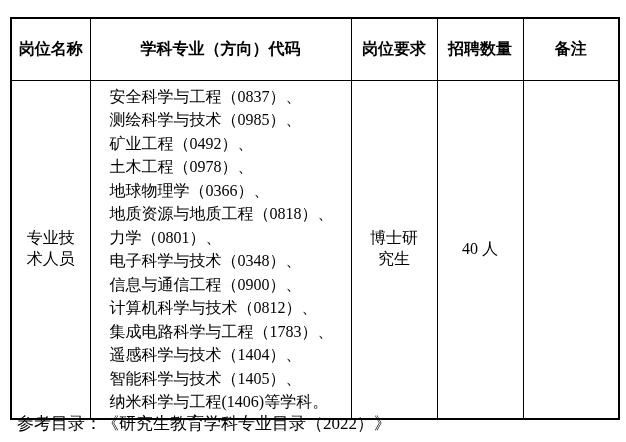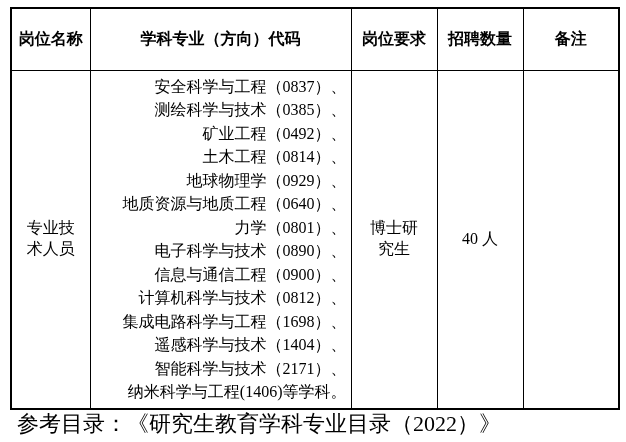--- a/index.html
+++ b/index.html
@@ -17,7 +17,7 @@
   }
   table.recruit {
     position: absolute;
-    left: 10px; top: 7px;
+    left: 10px; top: 17px;
     width: 608px; height: 401px;
     border-collapse: collapse;
     table-layout: fixed;

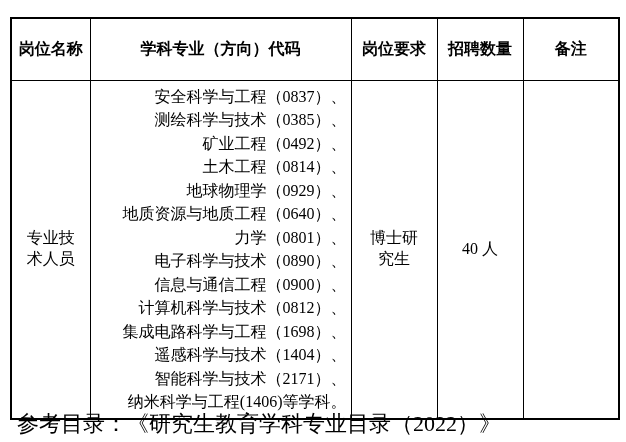--- a/index.html
+++ b/index.html
@@ -42,7 +42,7 @@
   }
   td.cell-requirement { padding: 0 14px; margin-left: 37px; }
   td.cell-majors {
-    text-align: right;
+    text-align: left;
     padding: 4px 4px 4px 19px;
     line-height: 23.5px;
   }

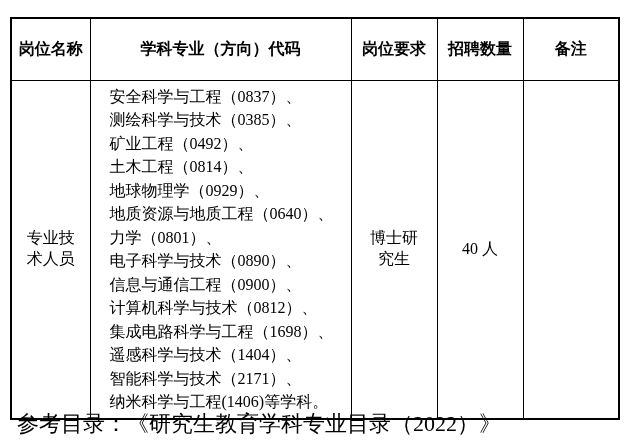--- a/index.html
+++ b/index.html
@@ -87,7 +87,7 @@
         <td class="cell-center">专业技术人员</td>
         <td class="cell-majors">
             <div class="major-line">安全科学与工程（0837）、</div>
-            <div class="major-line">测绘科学与技术（0385）、</div>
+            <div class="major-line">测绘科学与技术（0985）、</div>
             <div class="major-line">矿业工程（0492）、</div>
             <div class="major-line">土木工程（0814）、</div>
             <div class="major-line">地球物理学（0929）、</div>

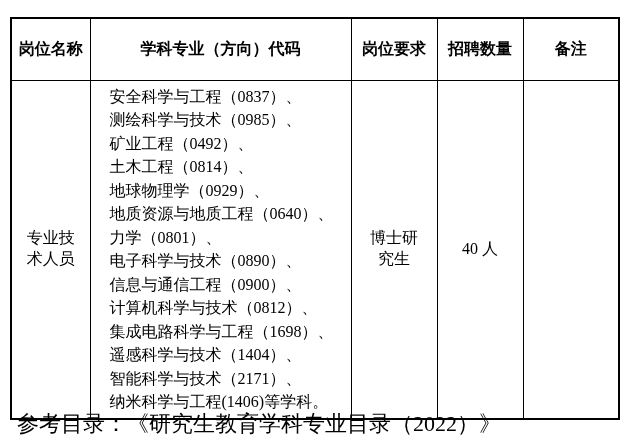--- a/index.html
+++ b/index.html
@@ -89,7 +89,7 @@
             <div class="major-line">安全科学与工程（0837）、</div>
             <div class="major-line">测绘科学与技术（0985）、</div>
             <div class="major-line">矿业工程（0492）、</div>
-            <div class="major-line">土木工程（0814）、</div>
+            <div class="major-line">土木工程（0978）、</div>
             <div class="major-line">地球物理学（0929）、</div>
             <div class="major-line">地质资源与地质工程（0640）、</div>
             <div class="major-line">力学（0801）、</div>

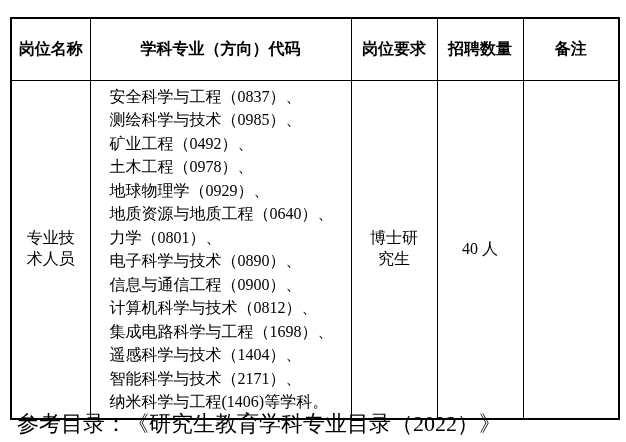--- a/index.html
+++ b/index.html
@@ -90,7 +90,7 @@
             <div class="major-line">测绘科学与技术（0985）、</div>
             <div class="major-line">矿业工程（0492）、</div>
             <div class="major-line">土木工程（0978）、</div>
-            <div class="major-line">地球物理学（0929）、</div>
+            <div class="major-line">地球物理学（0366）、</div>
             <div class="major-line">地质资源与地质工程（0640）、</div>
             <div class="major-line">力学（0801）、</div>
             <div class="major-line">电子科学与技术（0890）、</div>

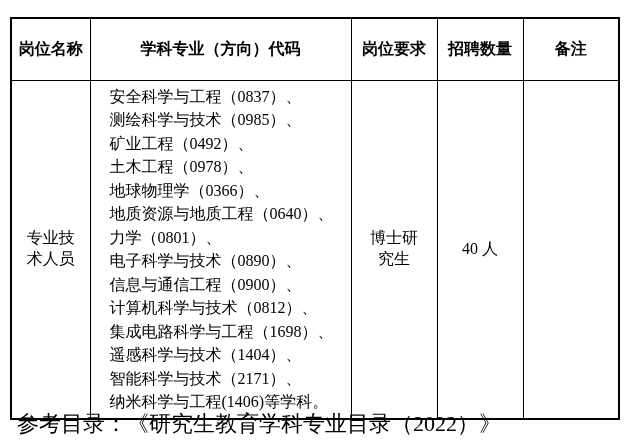--- a/index.html
+++ b/index.html
@@ -91,7 +91,7 @@
             <div class="major-line">矿业工程（0492）、</div>
             <div class="major-line">土木工程（0978）、</div>
             <div class="major-line">地球物理学（0366）、</div>
-            <div class="major-line">地质资源与地质工程（0640）、</div>
+            <div class="major-line">地质资源与地质工程（0818）、</div>
             <div class="major-line">力学（0801）、</div>
             <div class="major-line">电子科学与技术（0890）、</div>
             <div class="major-line">信息与通信工程（0900）、</div>

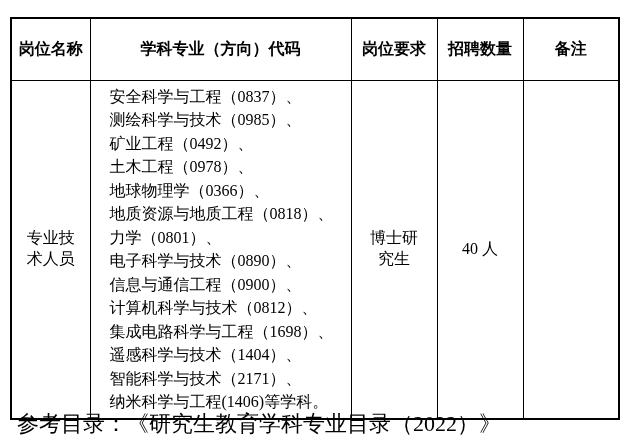--- a/index.html
+++ b/index.html
@@ -93,7 +93,7 @@
             <div class="major-line">地球物理学（0366）、</div>
             <div class="major-line">地质资源与地质工程（0818）、</div>
             <div class="major-line">力学（0801）、</div>
-            <div class="major-line">电子科学与技术（0890）、</div>
+            <div class="major-line">电子科学与技术（0348）、</div>
             <div class="major-line">信息与通信工程（0900）、</div>
             <div class="major-line">计算机科学与技术（0812）、</div>
             <div class="major-line">集成电路科学与工程（1698）、</div>

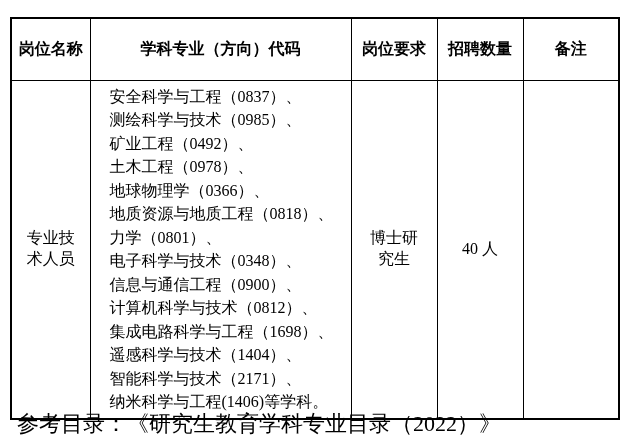--- a/index.html
+++ b/index.html
@@ -96,7 +96,7 @@
             <div class="major-line">电子科学与技术（0348）、</div>
             <div class="major-line">信息与通信工程（0900）、</div>
             <div class="major-line">计算机科学与技术（0812）、</div>
-            <div class="major-line">集成电路科学与工程（1698）、</div>
+            <div class="major-line">集成电路科学与工程（1783）、</div>
             <div class="major-line">遥感科学与技术（1404）、</div>
             <div class="major-line">智能科学与技术（2171）、</div>
             <div class="major-line">纳米科学与工程(1406)等学科。</div>

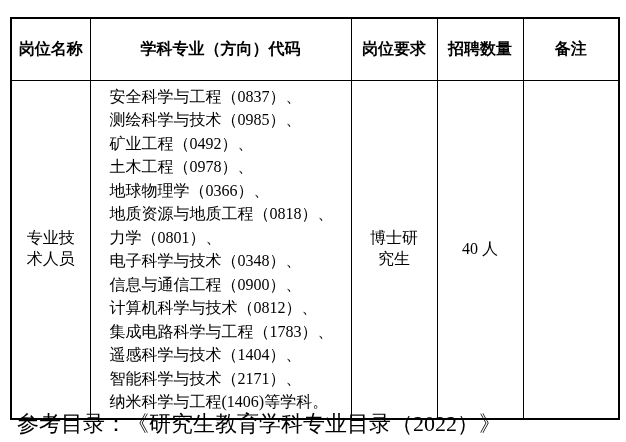--- a/index.html
+++ b/index.html
@@ -98,7 +98,7 @@
             <div class="major-line">计算机科学与技术（0812）、</div>
             <div class="major-line">集成电路科学与工程（1783）、</div>
             <div class="major-line">遥感科学与技术（1404）、</div>
-            <div class="major-line">智能科学与技术（2171）、</div>
+            <div class="major-line">智能科学与技术（1405）、</div>
             <div class="major-line">纳米科学与工程(1406)等学科。</div>
           </td>
         <td class="cell-center cell-requirement">博士研究生</td>

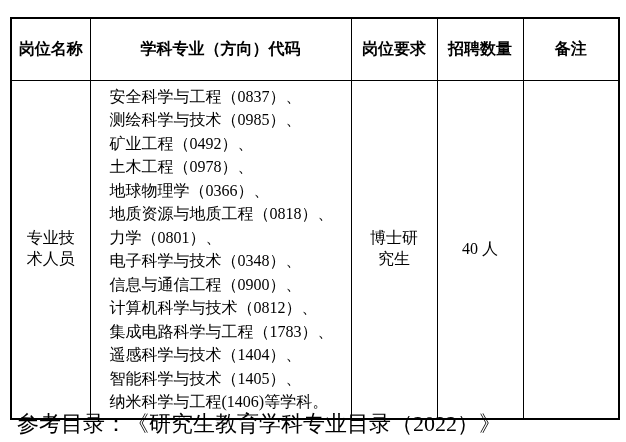--- a/index.html
+++ b/index.html
@@ -54,7 +54,7 @@
   .reference-note {
     position: absolute;
     left: 17px; top: 412px;
-    font-size: 22px;
+    font-size: 17px;
     line-height: 24px;
     color: #000000;
     white-space: nowrap;

